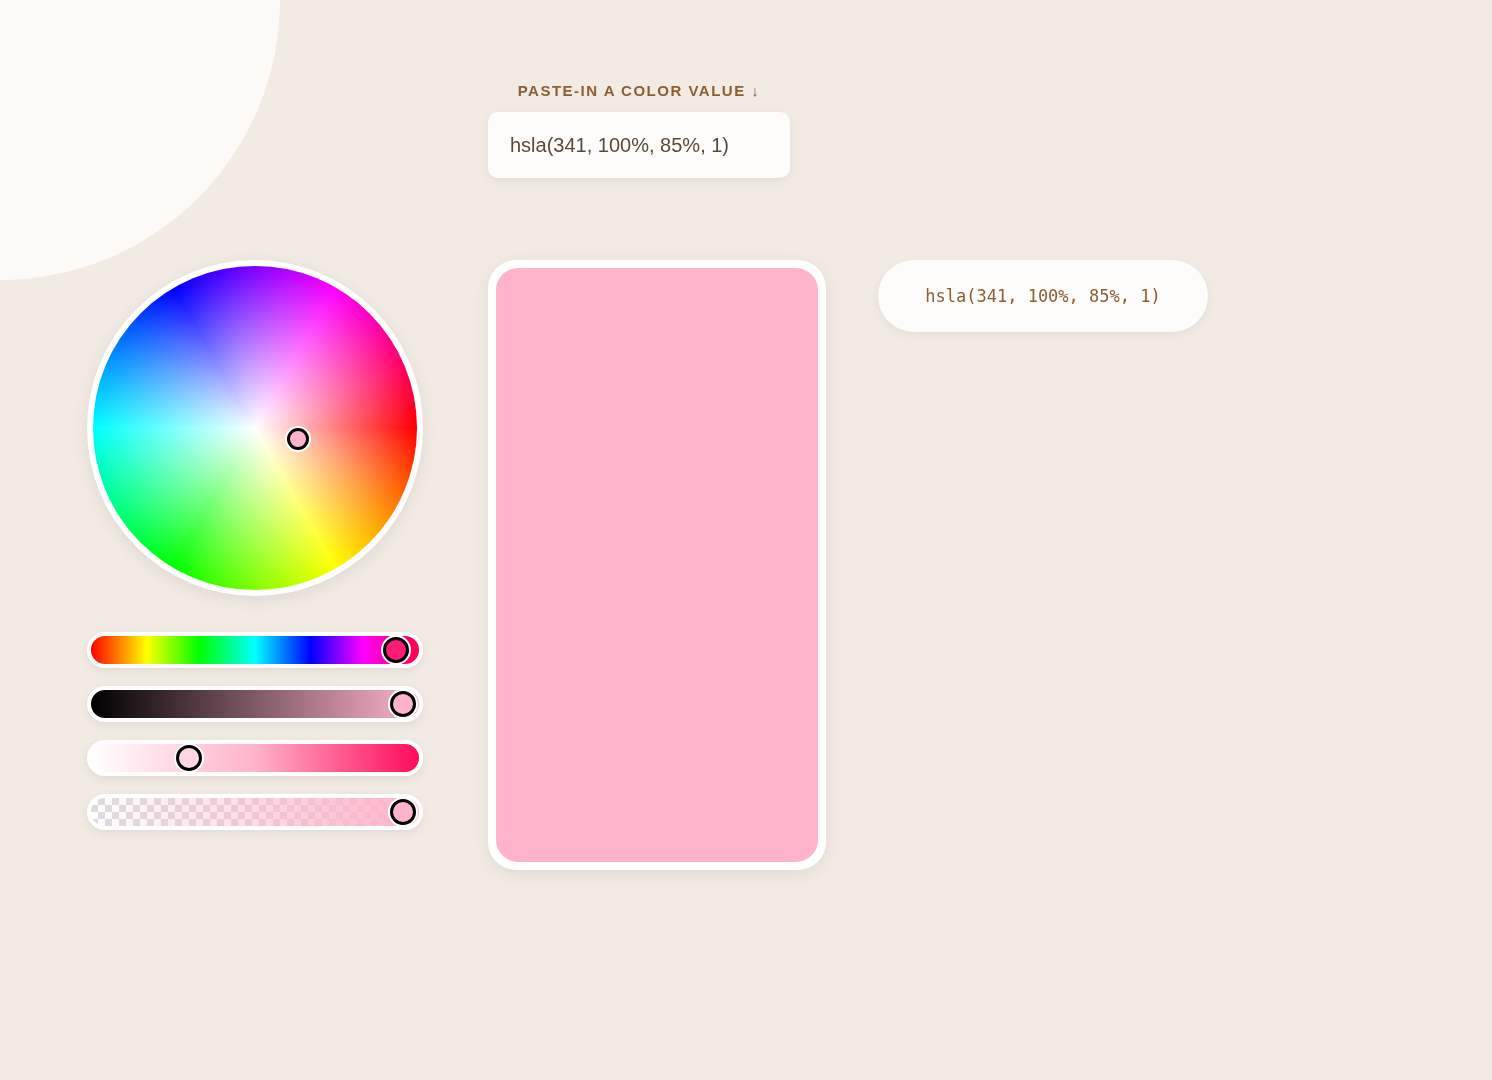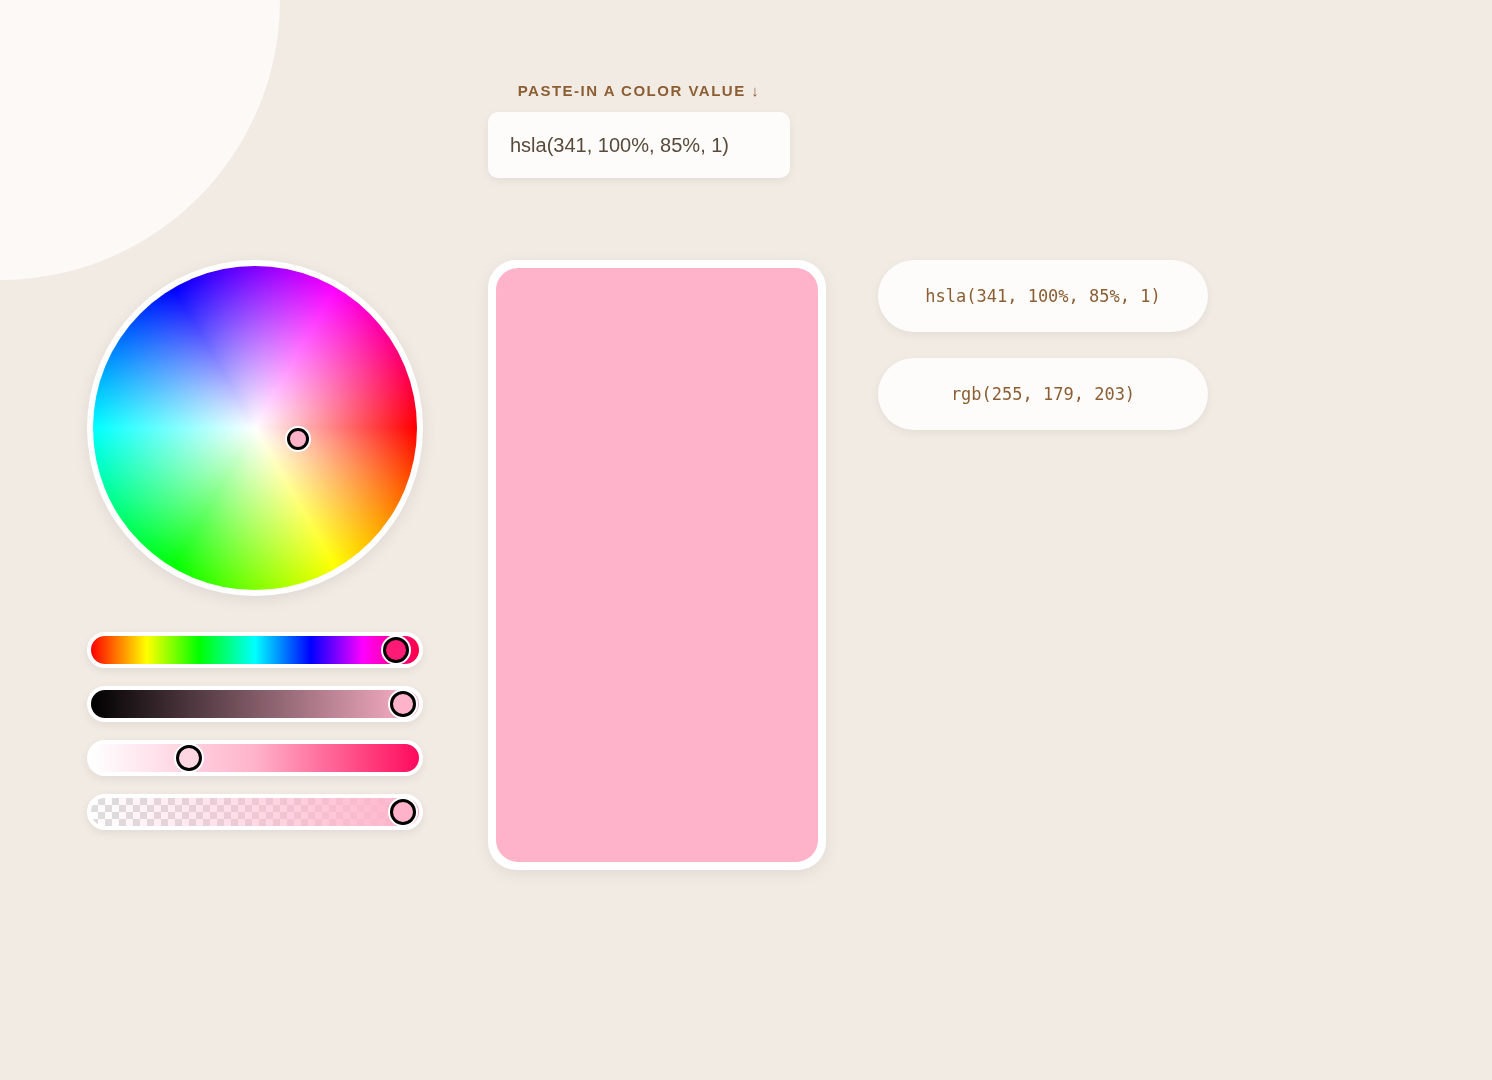--- a/index.html
+++ b/index.html
@@ -185,7 +185,6 @@
 
 <div class="formats-col">
   <div class="format-pill">hsla(341, 100%, 85%, 1)</div>
-  <div class="format-pill">rgb(255, 179, 203)</div>
 </div>
 
 </body></html>

